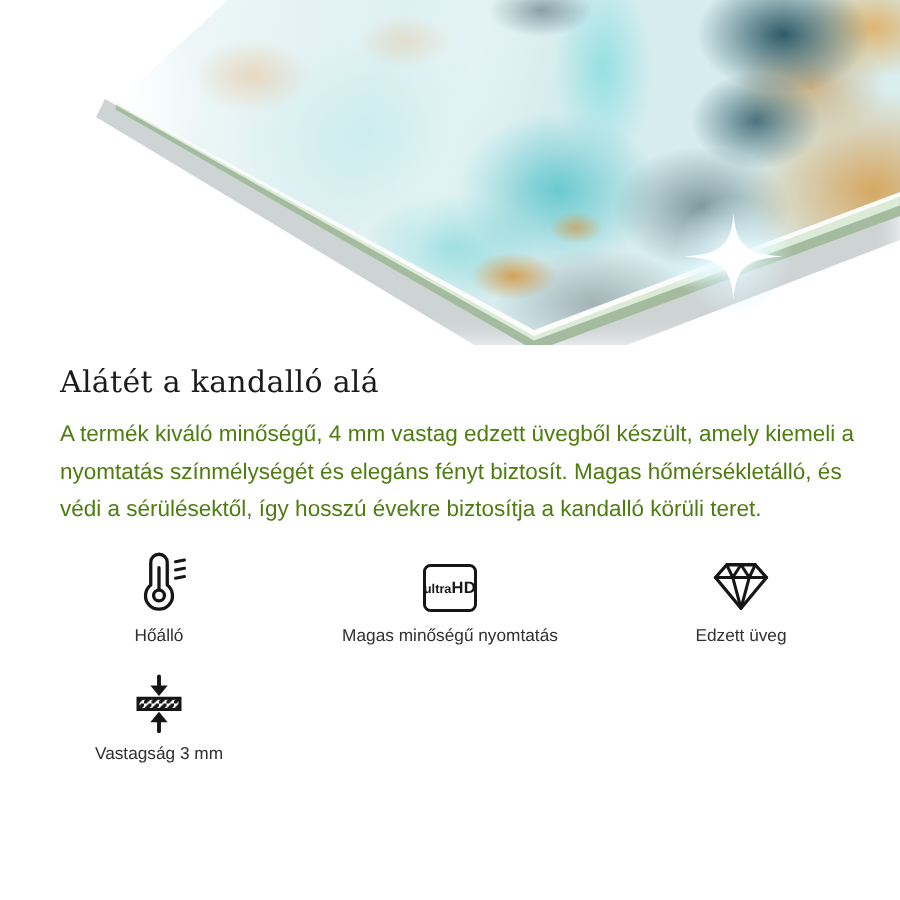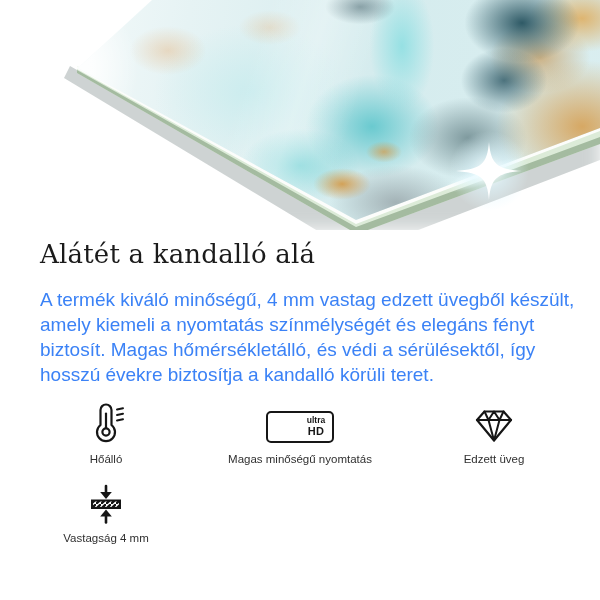--- a/index.html
+++ b/index.html
@@ -69,7 +69,7 @@
   .headline{
     margin:6px 0 0 40px;
     font-family:"DejaVu Serif","Liberation Serif",serif;
-    font-weight:400;font-size:26px;line-height:37px;color:#1b1b1b;letter-spacing:0.2px;
+    font-weight:400;font-size:20px;line-height:37px;color:#1b1b1b;letter-spacing:0.2px;
   }
   .description{
     margin:14px 0 0 40px;width:545px;

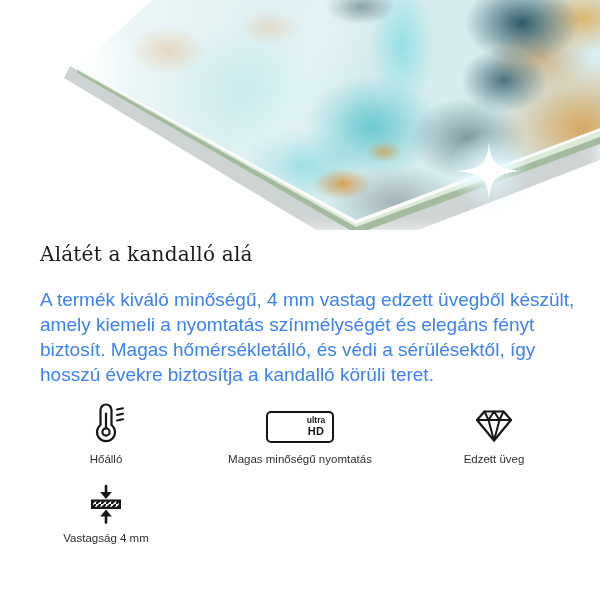--- a/index.html
+++ b/index.html
@@ -72,8 +72,8 @@
     font-weight:400;font-size:20px;line-height:37px;color:#1b1b1b;letter-spacing:0.2px;
   }
   .description{
-    margin:14px 0 0 40px;width:545px;
-    font-size:19px;line-height:25px;color:#3b82f6;
+    margin:4px 0 0 40px;width:545px;
+    font-size:15px;line-height:25px;color:#4d7c0f;
   }
 
   

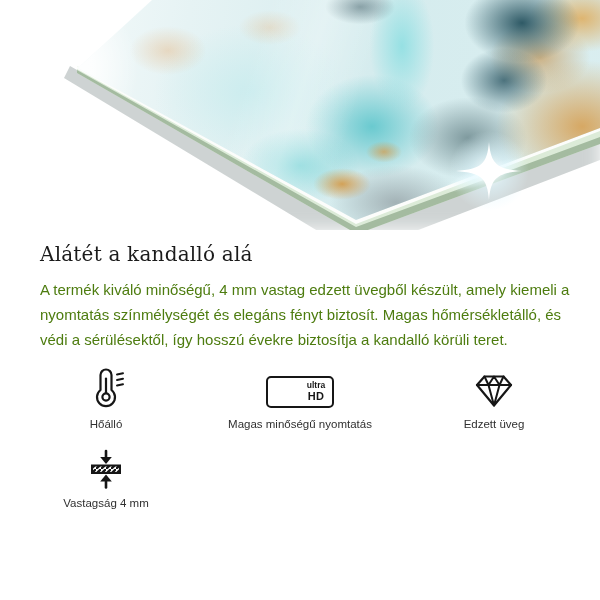--- a/index.html
+++ b/index.html
@@ -88,8 +88,8 @@
   .icon-fill{fill:#161616;stroke:none;}
   .uhd{
     width:32px;height:28px;border:2.5px solid #161616;border-radius:5px;
-    display:flex;flex-direction:column;align-items:center;justify-content:center;
-    font-weight:700;color:#161616;margin-bottom:2px;padding-left:32px;
+    display:flex;align-items:center;justify-content:center;
+    font-weight:700;color:#161616;margin-bottom:2px;
   }
   .uhd .t1{font-size:8.5px;line-height:9px;}
   .uhd .t2{font-size:11px;line-height:13px;letter-spacing:0.3px;}

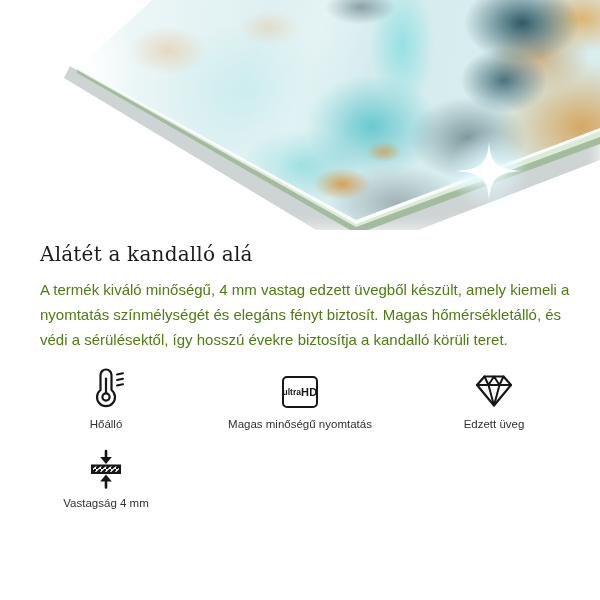--- a/index.html
+++ b/index.html
@@ -178,7 +178,7 @@
           <path class="icon-stroke" stroke-width="2.6" d="M20 32.5 L20 38.5"></path>
         </svg>
       </div>
-      <div class="flabel">Vastagság 4 mm</div>
+      <div class="flabel">Vastagság 3 mm</div>
     </div>
 
   </div>

